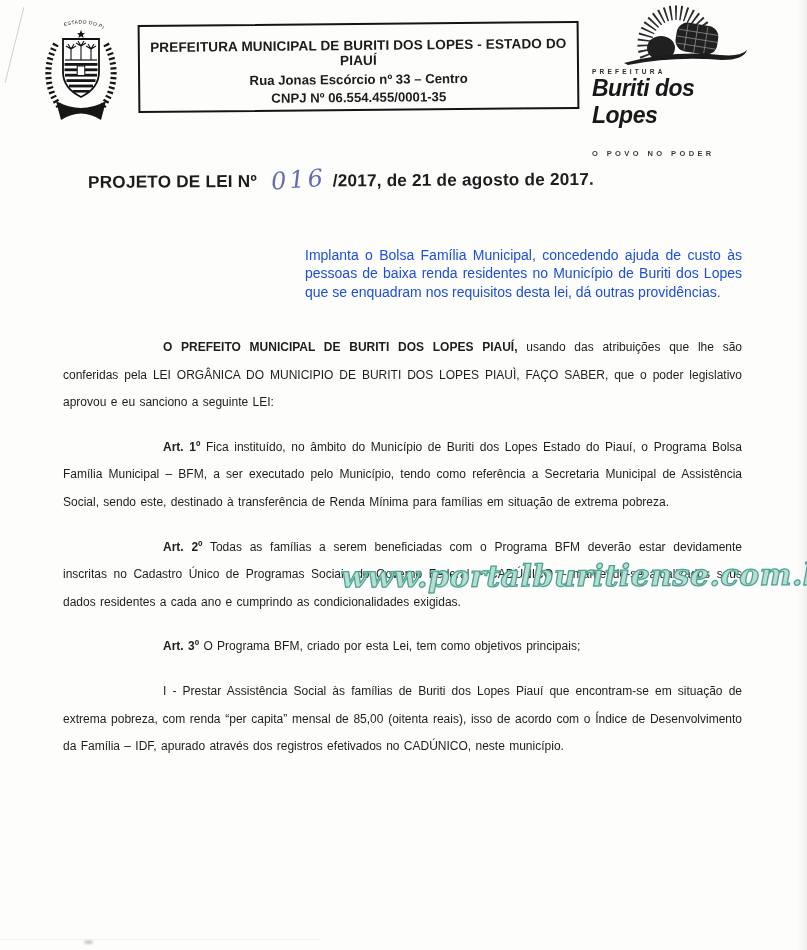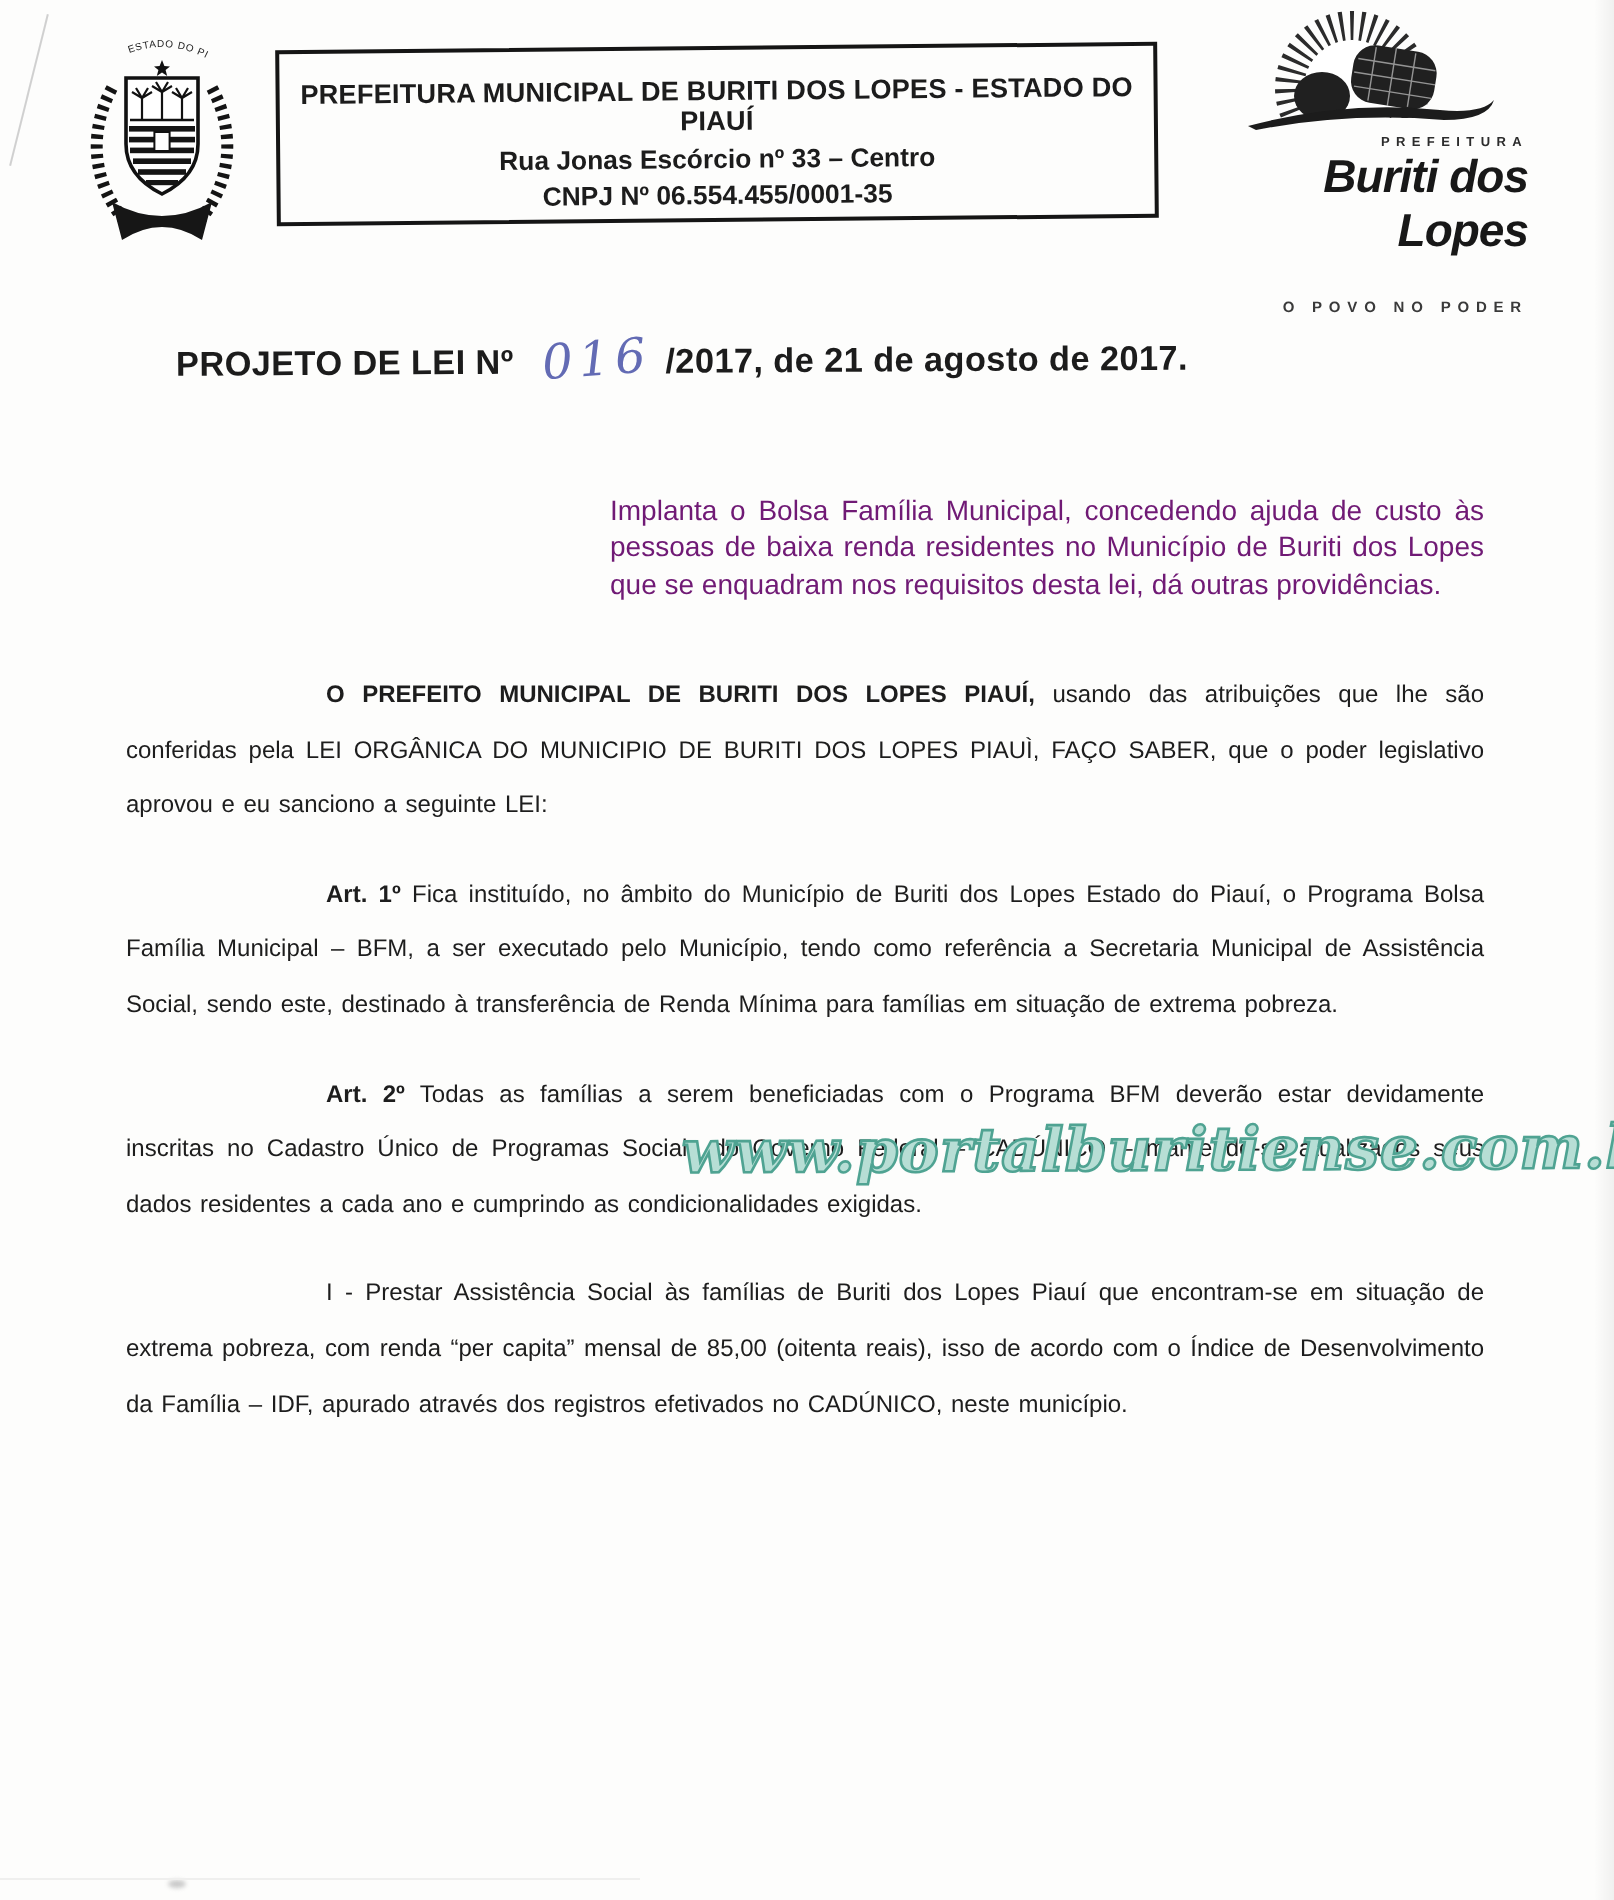--- a/index.html
+++ b/index.html
@@ -30,7 +30,7 @@
   .hbox .l2{font-weight:bold;font-size:13.2px;margin-top:4px;}
   .hbox .l3{font-weight:bold;font-size:13.2px;margin-top:3px;}
 
-  .logo{position:absolute;left:592px;top:4px;width:172px;height:122px;text-align:right;}
+  .logo{position:absolute;left:592px;top:4px;width:172px;height:122px;text-align:left;}
   .logo svg{display:block;margin:0 auto;}
   .logo .pref{font-size:6.5px;font-weight:bold;letter-spacing:3.2px;color:#2c2c2c;margin-top:-2px;}
   .logo .name{font-size:23px;font-weight:bold;font-style:italic;letter-spacing:-.5px;color:#181818;margin-top:0px;}

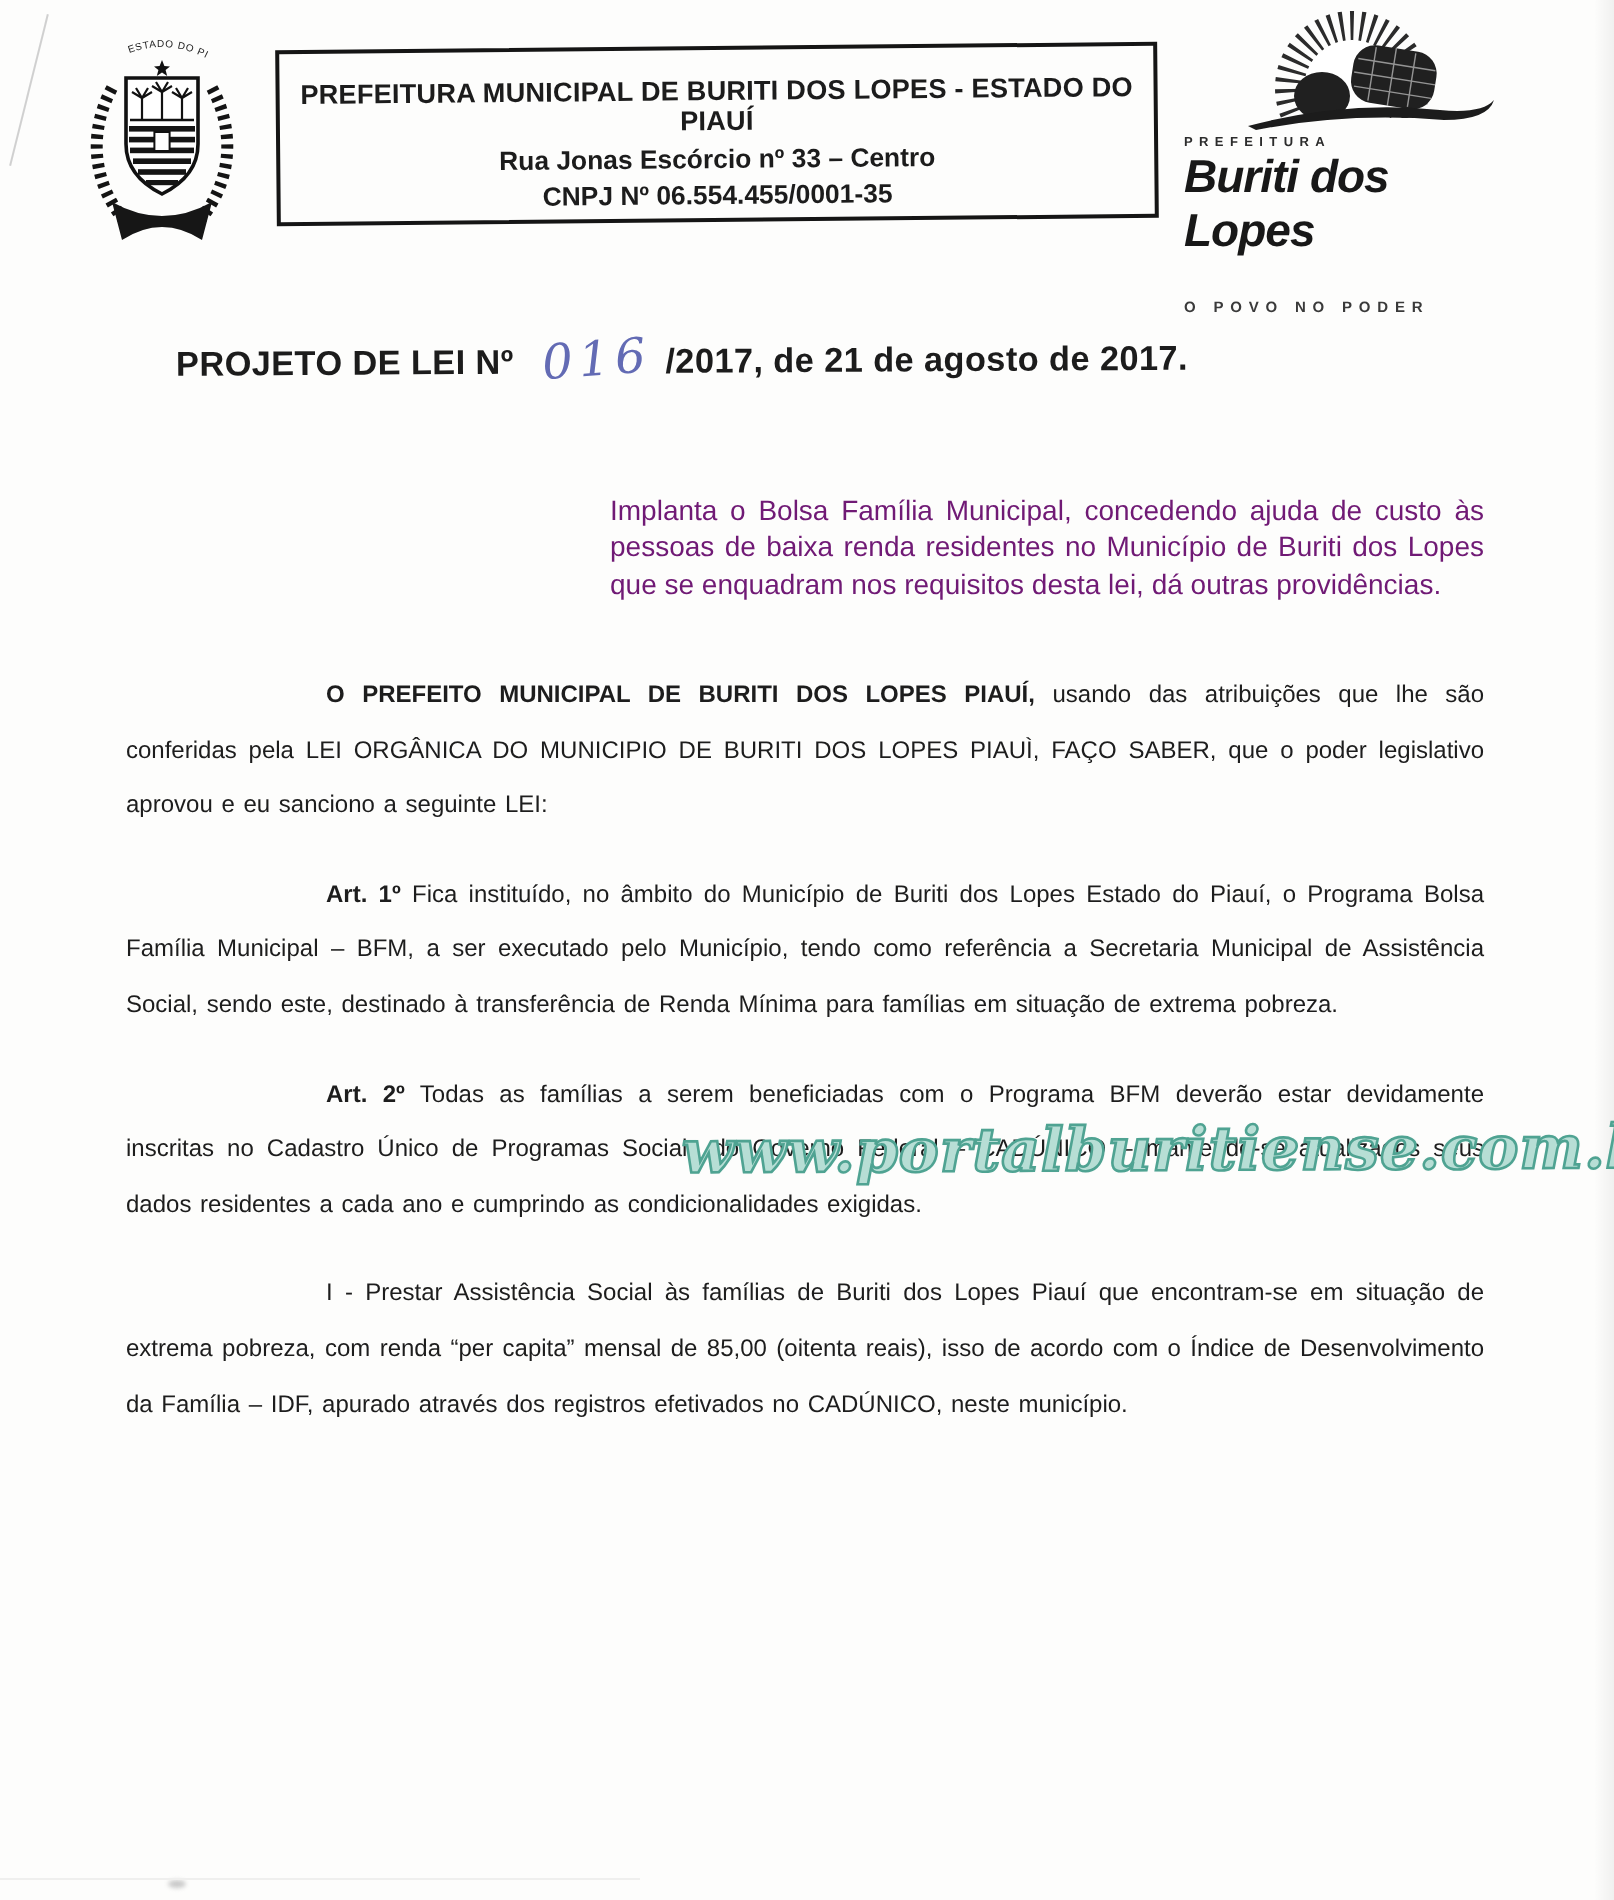--- a/index.html
+++ b/index.html
@@ -58,7 +58,7 @@
   .epigraph{
     position:absolute;left:305px;top:246px;width:437px;
     font-size:14px;line-height:18.4px;text-align:justify;
-    margin:0;color:#701a75;
+    margin:0;color:#1d4ed8;
   }
 
   

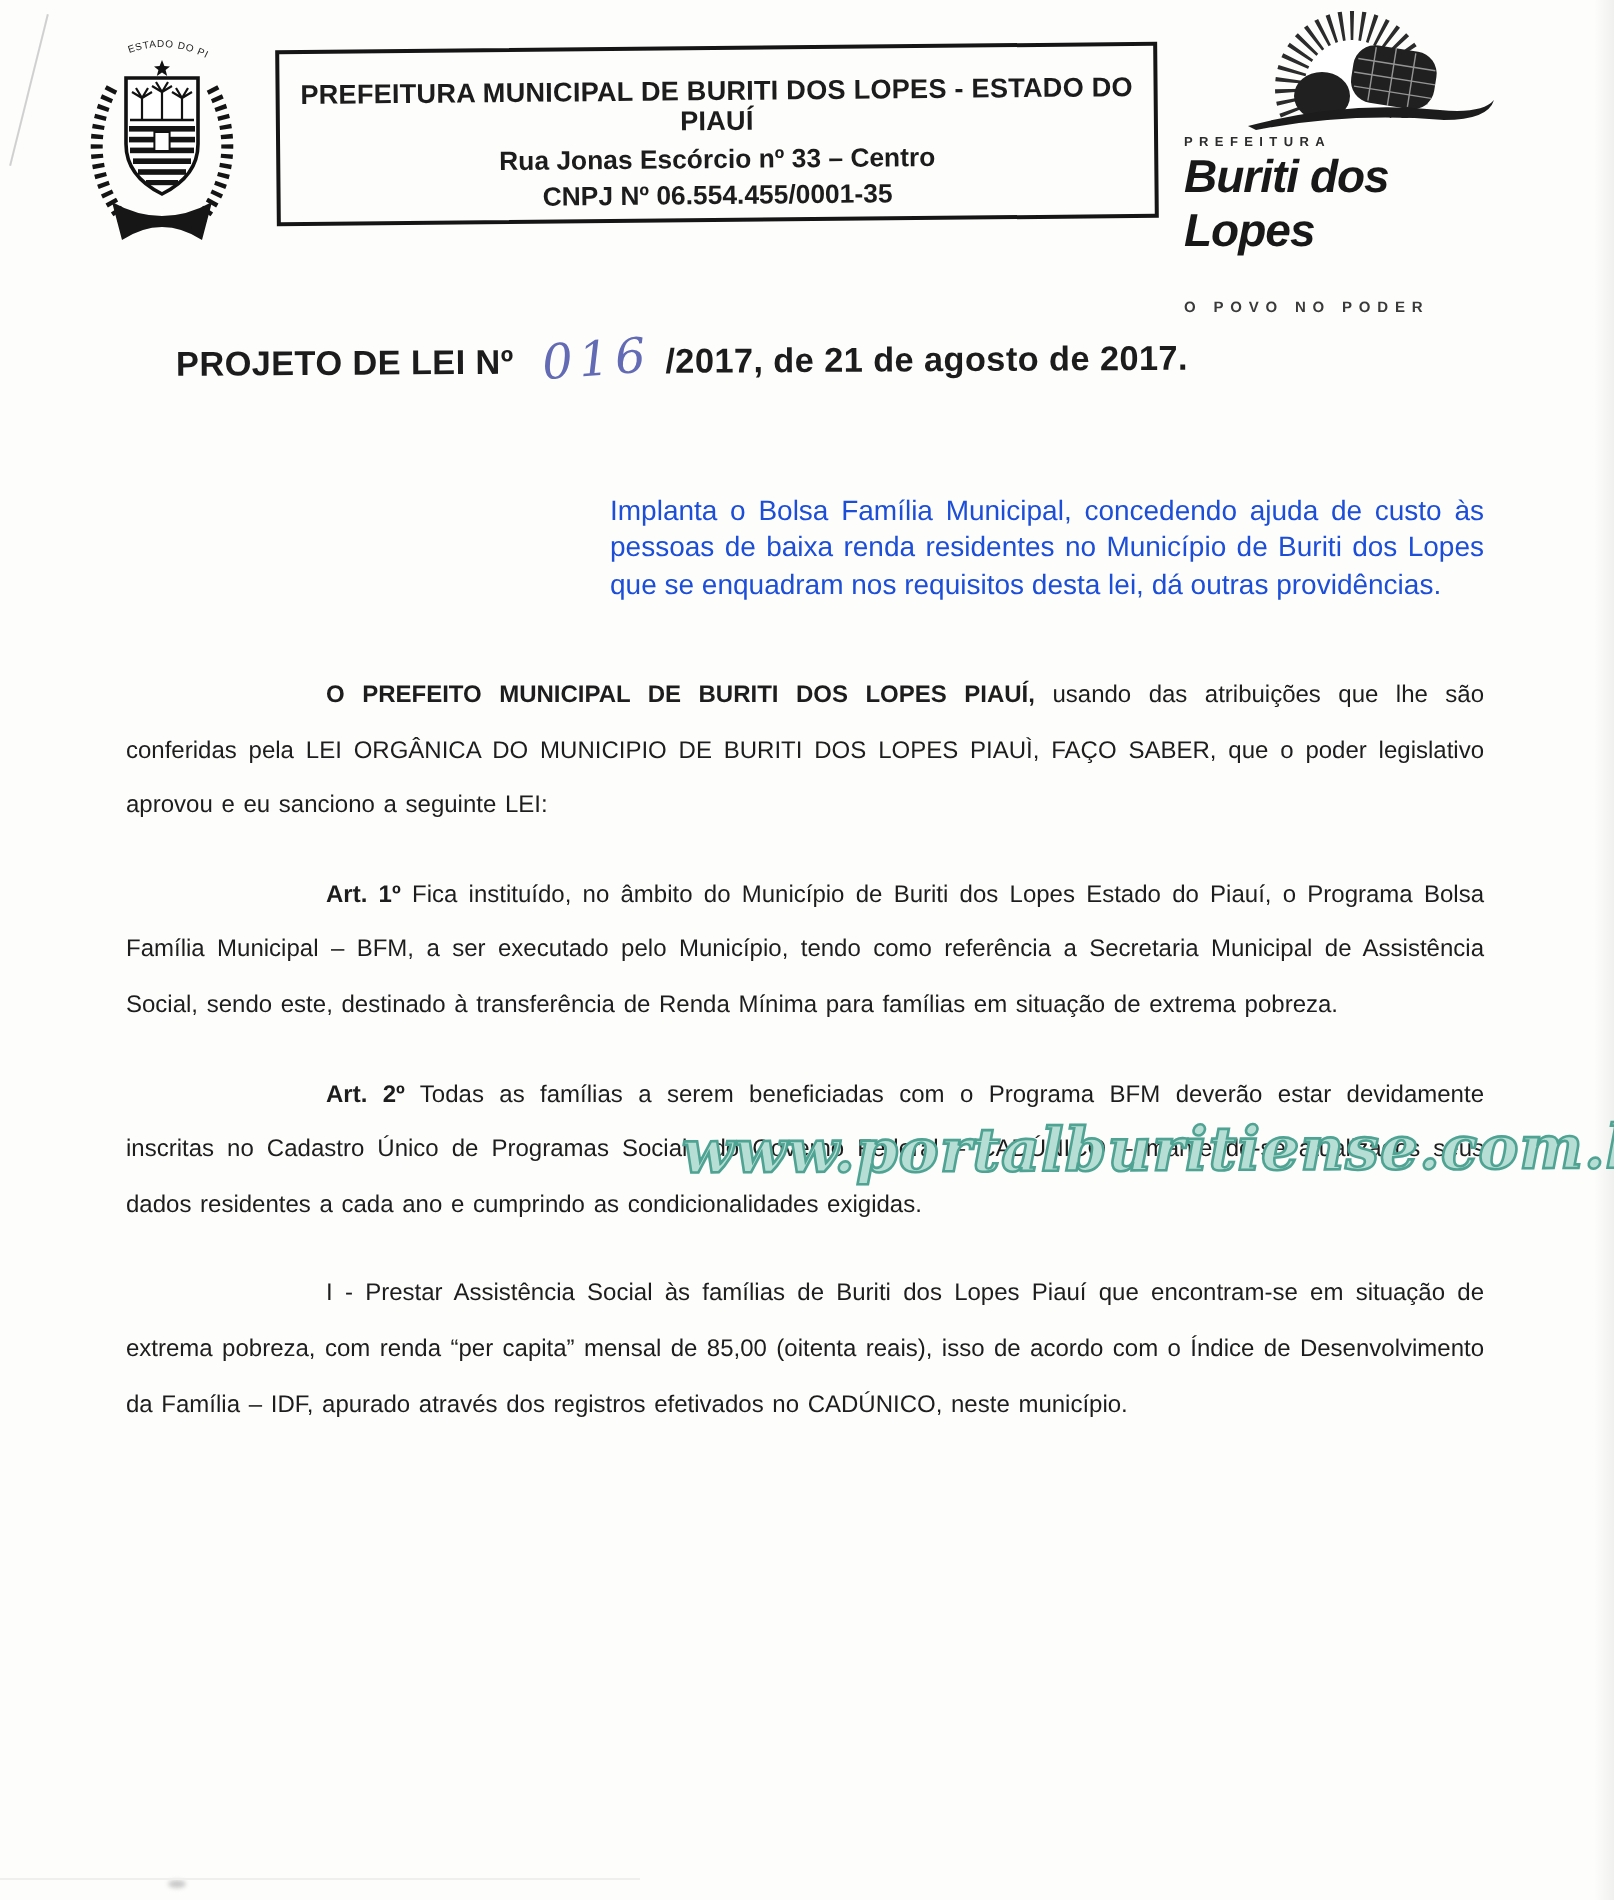--- a/index.html
+++ b/index.html
@@ -176,6 +176,7 @@
     <p><b>O PREFEITO MUNICIPAL DE BURITI DOS LOPES PIAUÍ,</b><span> usando das atribuições que lhe são conferidas pela LEI ORGÂNICA DO MUNICIPIO DE BURITI DOS LOPES PIAUÌ, FAÇO SABER, que o poder legislativo aprovou e eu sanciono a seguinte LEI:</span></p>
     <p><b>Art. 1º</b><span> Fica instituído, no âmbito do Município de Buriti dos Lopes Estado do Piauí, o Programa Bolsa Família Municipal – BFM, a ser executado pelo Município, tendo como referência a Secretaria Municipal de Assistência Social, sendo este, destinado à transferência de Renda Mínima para famílias em situação de extrema pobreza.</span></p>
     <p><b>Art. 2º</b><span> Todas as famílias a serem beneficiadas com o Programa BFM deverão estar devidamente inscritas no Cadastro Único de Programas Sociais do Governo Federal – CADÚNICO – mantendo-se atualizados seus dados residentes a cada ano e cumprindo as condicionalidades exigidas.</span></p>
+    <p><b>Art. 3º</b><span> O Programa BFM, criado por esta Lei, tem como objetivos principais;</span></p>
     <p><b></b><span>I - Prestar Assistência Social às famílias de Buriti dos Lopes Piauí que encontram-se em situação de extrema pobreza, com renda “per capita” mensal de 85,00 (oitenta reais), isso de acordo com o Índice de Desenvolvimento da Família – IDF, apurado através dos registros efetivados no CADÚNICO, neste município.</span></p>
   </main>
 

